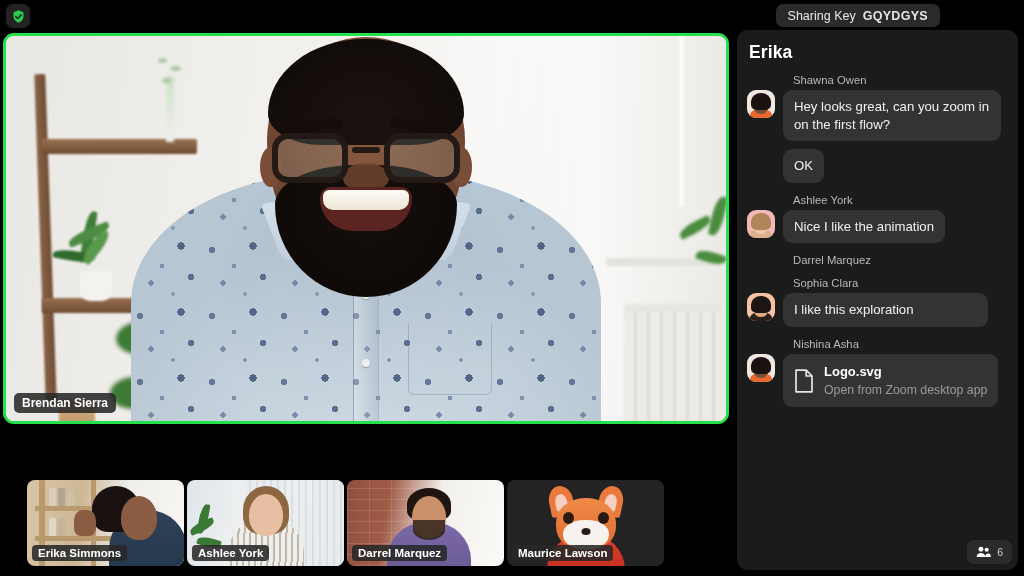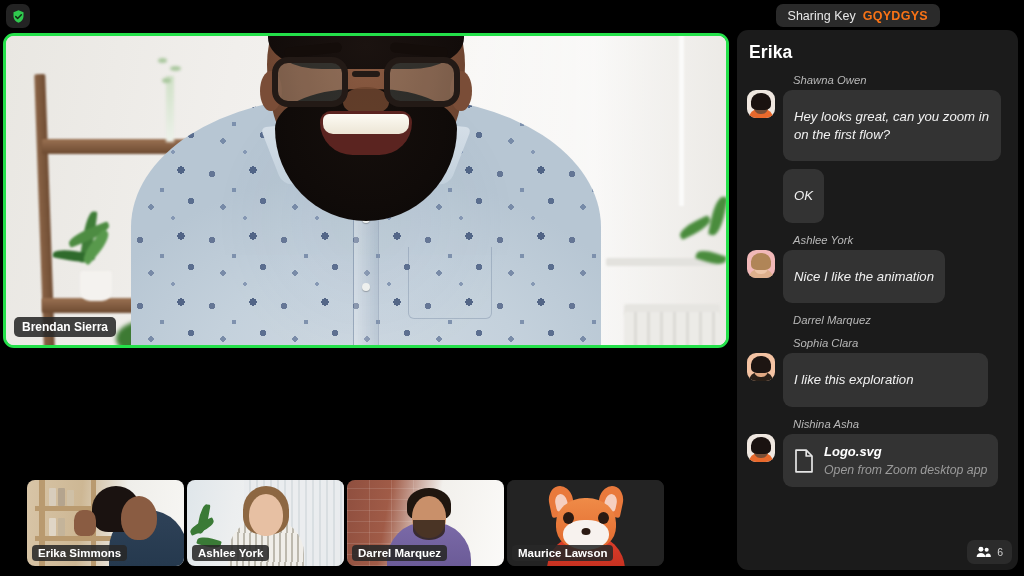--- a/index.html
+++ b/index.html
@@ -32,7 +32,7 @@
     font-size: 12.5px; color: #f2f2f2;
   }
   .sharing-key .sk-label { font-weight: 400; color: #e8e8e8; }
-  .sharing-key .sk-value { font-weight: 700; letter-spacing: 0.3px; color: #f97316; }
+  .sharing-key .sk-value { font-weight: 700; letter-spacing: 0.3px; color: #e5e5e5; }
 
   
   .stage {

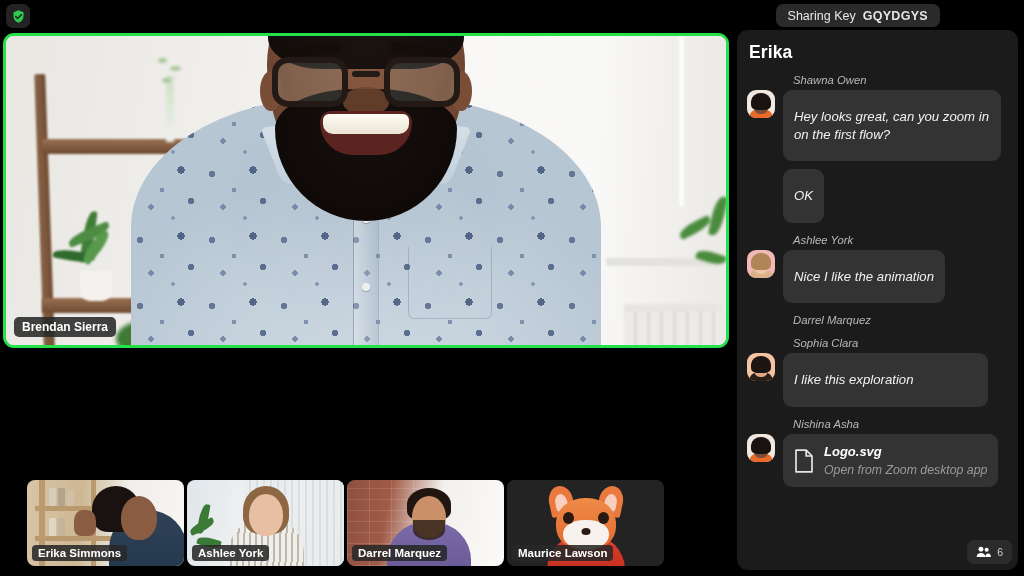--- a/index.html
+++ b/index.html
@@ -335,7 +335,7 @@
     position: absolute; left: 0; right: 0; top: 44px; bottom: 0;
     padding: 0 10px 8px 10px; overflow: hidden;
   }
-  .msg-group { margin-bottom: 11px; font-style: italic; }
+  .msg-group { margin-bottom: 11px; }
   .sender {
     font-size: 11.3px; color: #b9b9b9; margin-left: 46px; margin-bottom: 4px;
     font-weight: 400;

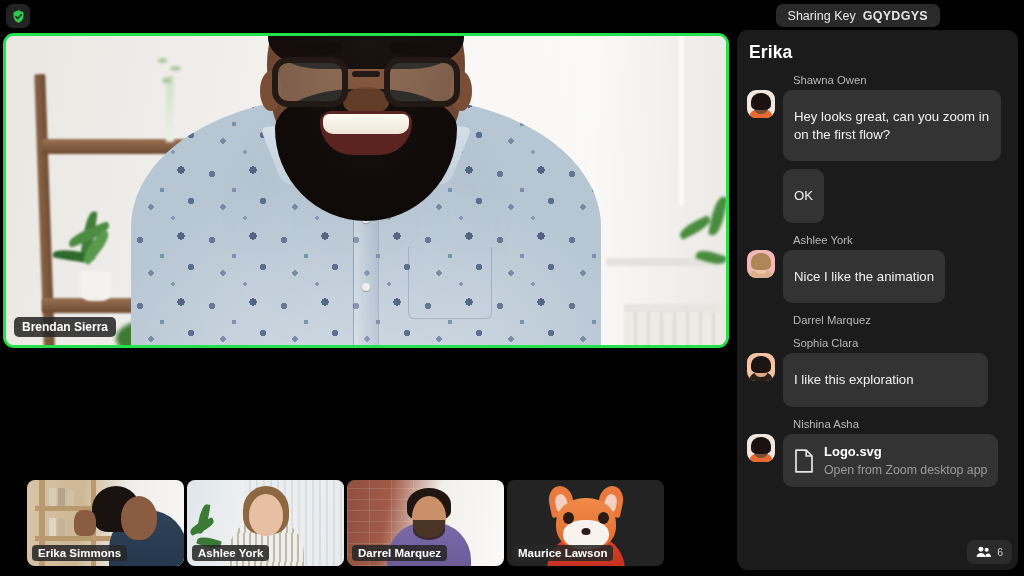--- a/index.html
+++ b/index.html
@@ -353,7 +353,7 @@
   .bubbles { display: flex; flex-direction: column; align-items: flex-start; gap: 8px; min-width: 0; }
   .bubble {
     background: #333333; color: #f1f1f1;
-    border-radius: 9px; padding: 18px 11px;
+    border-radius: 9px; padding: 8px 11px;
     font-size: 13.2px; line-height: 1.33;
     max-width: 218px; word-wrap: break-word;
   }

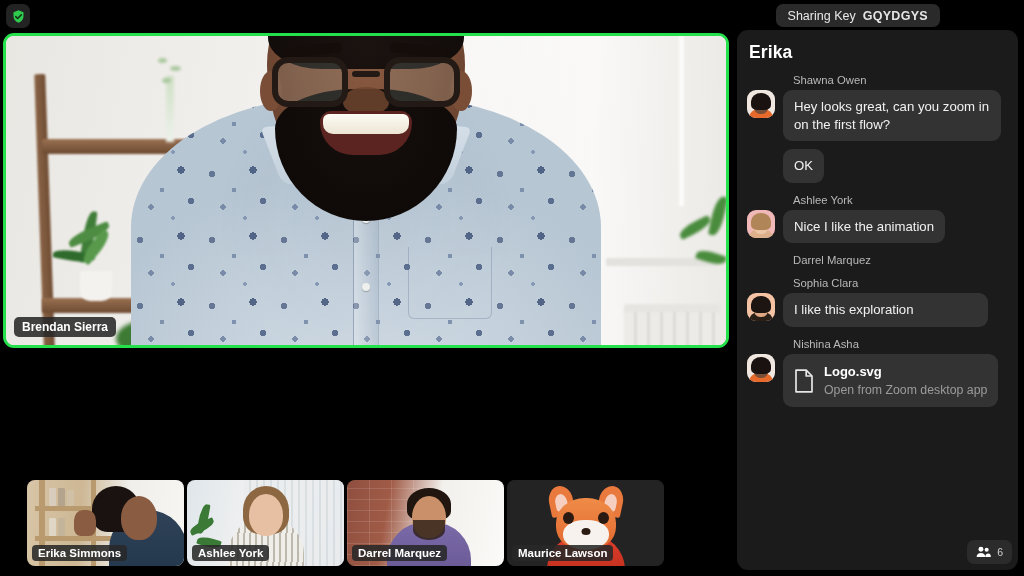--- a/index.html
+++ b/index.html
@@ -37,7 +37,7 @@
   
   .stage {
     position: absolute; left: 3px; top: 33px;
-    width: 726px; height: 315px;
+    width: 726px; height: 391px;
     border: 3px solid #24e04a;
     border-radius: 11px;
     overflow: hidden;

